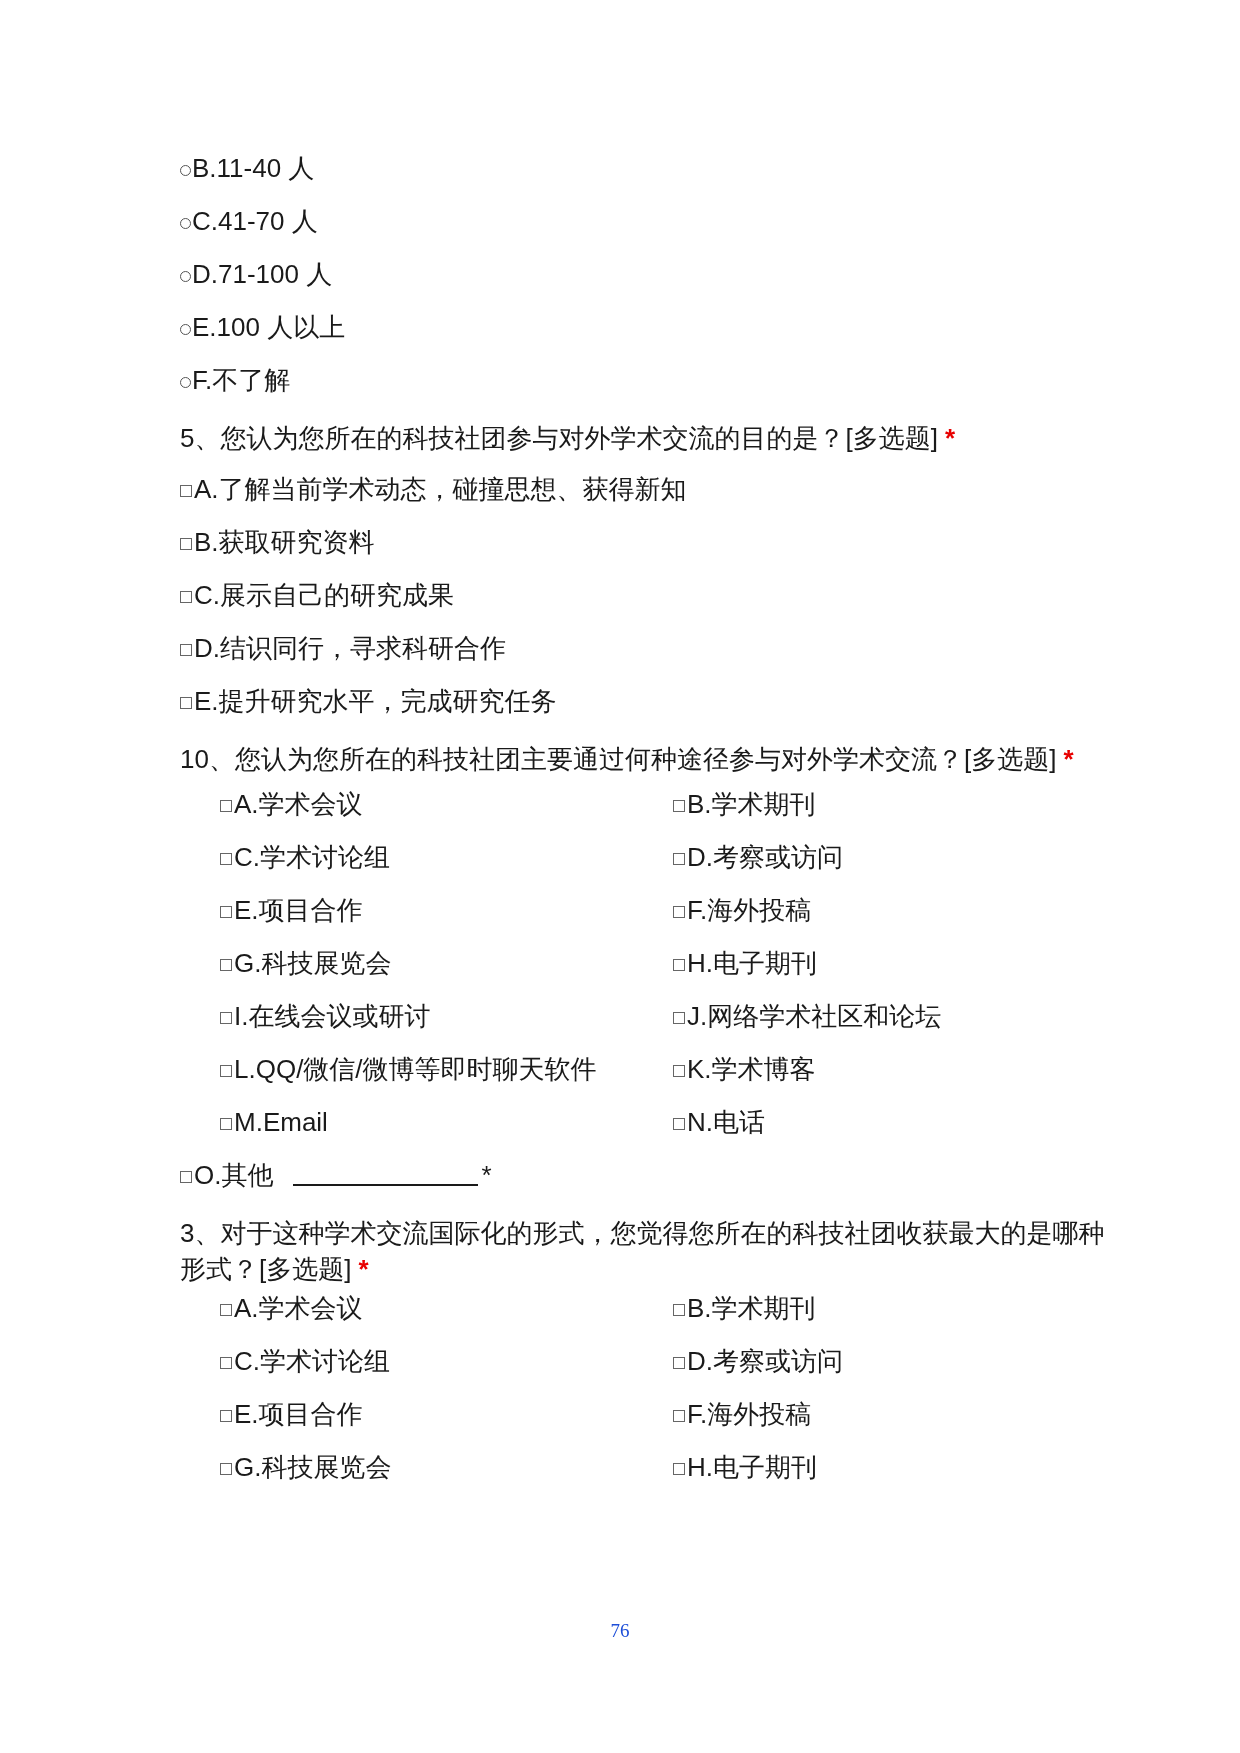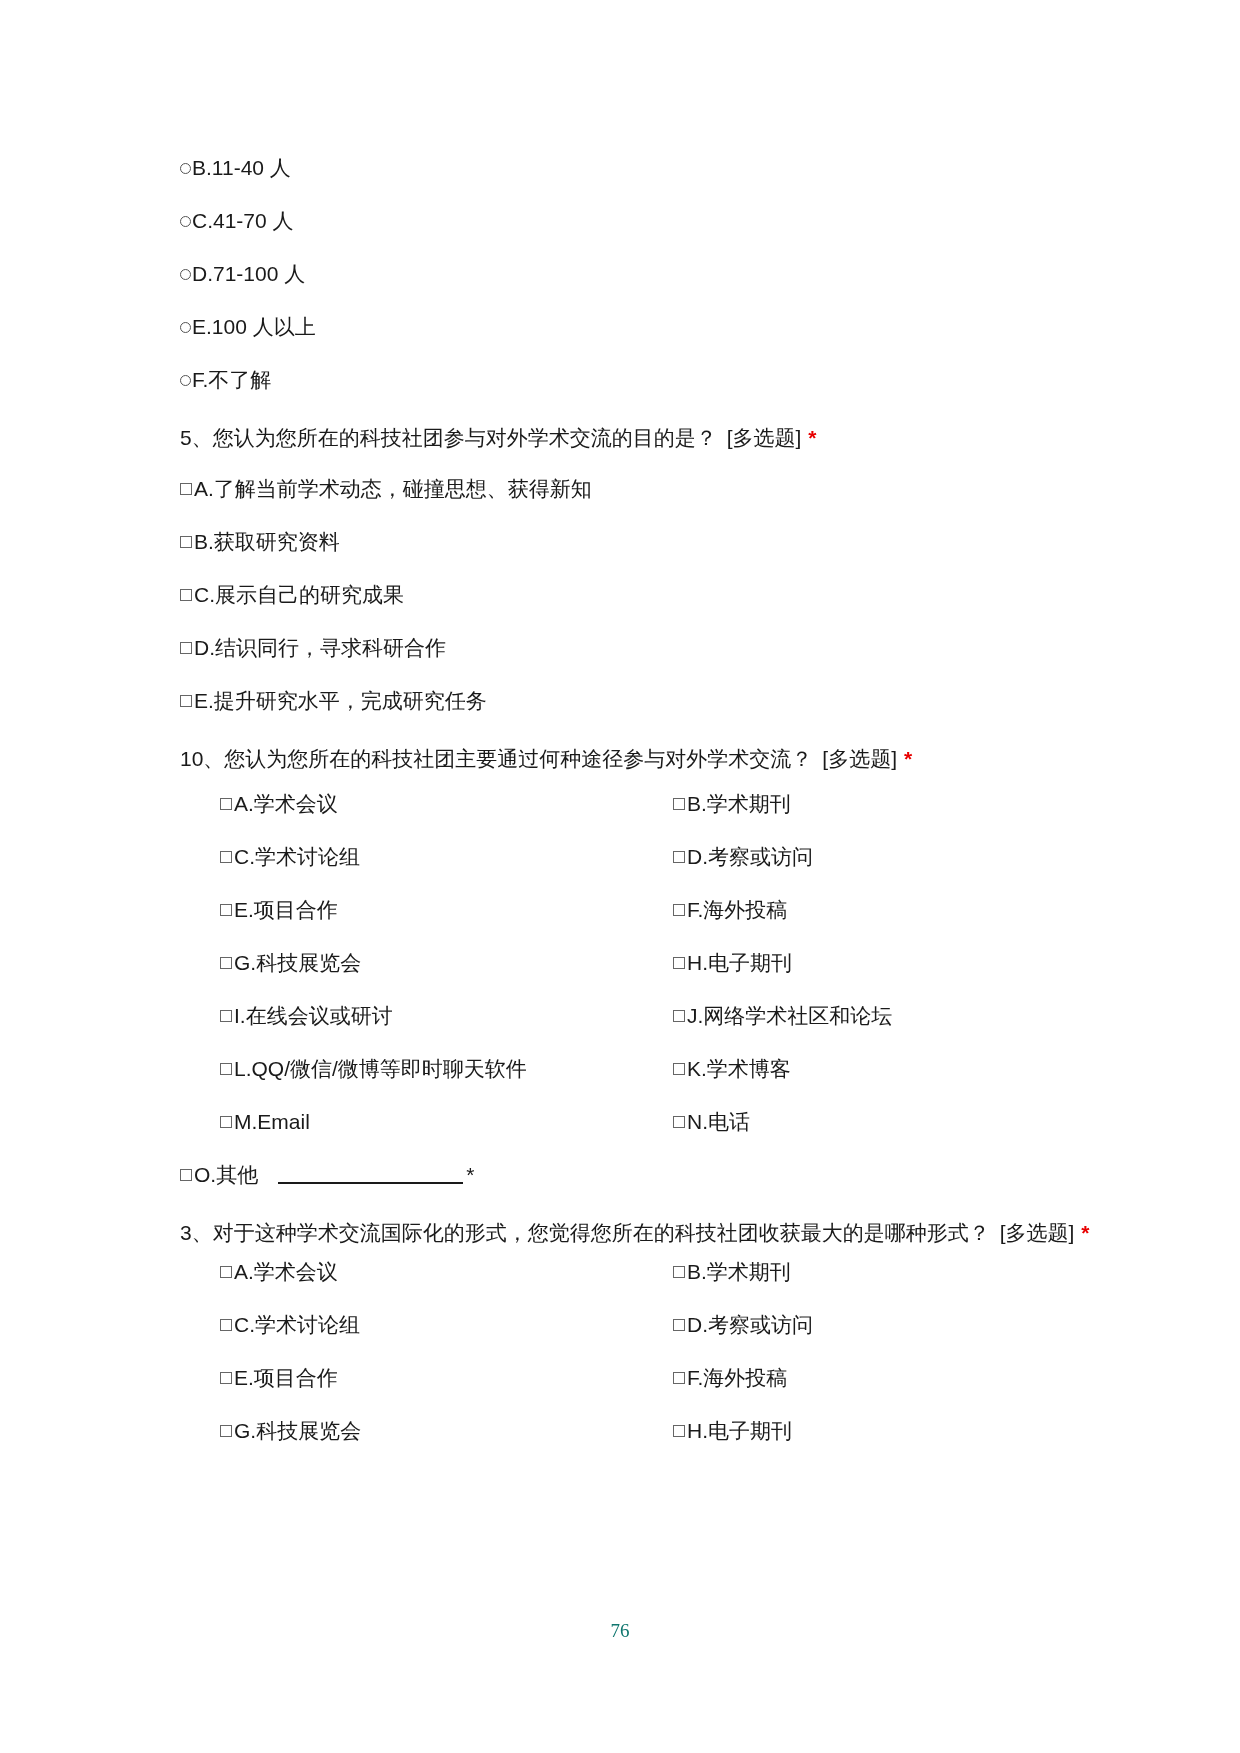--- a/index.html
+++ b/index.html
@@ -17,7 +17,7 @@
 
   .content {
     padding: 155px 60px 0 180px;
-    font-size: 21px;
+    font-size: 26px;
   }
 
   

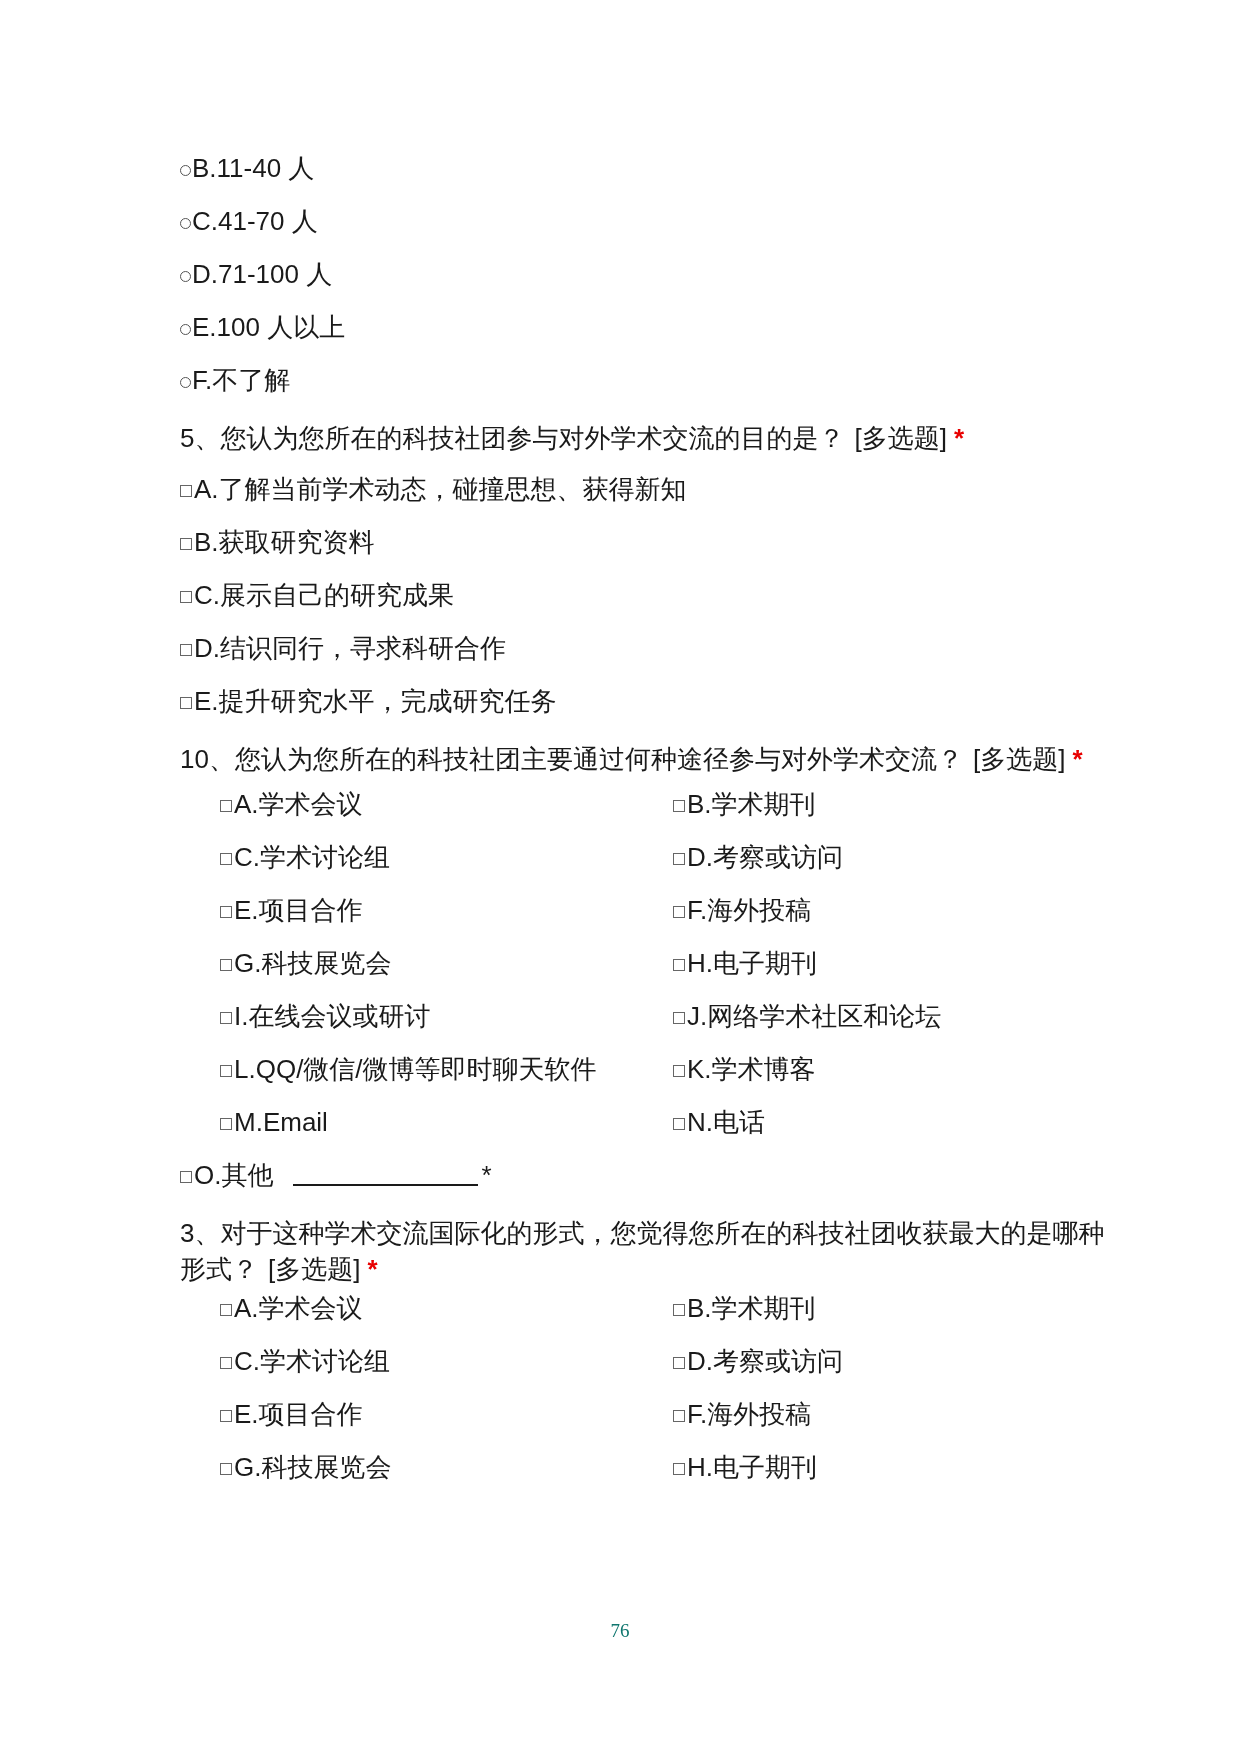--- a/index.html
+++ b/index.html
@@ -57,7 +57,7 @@
     margin-bottom: 20px;
     max-width: 940px;
   }
-  .q-caption .tag { margin-left: 10px; white-space: nowrap; display: inline-block; }
+  .q-caption .tag { margin-left: 1px; white-space: nowrap; display: inline-block; }
   .q-caption .star {
     color: #e80000;
     margin-left: 7px;

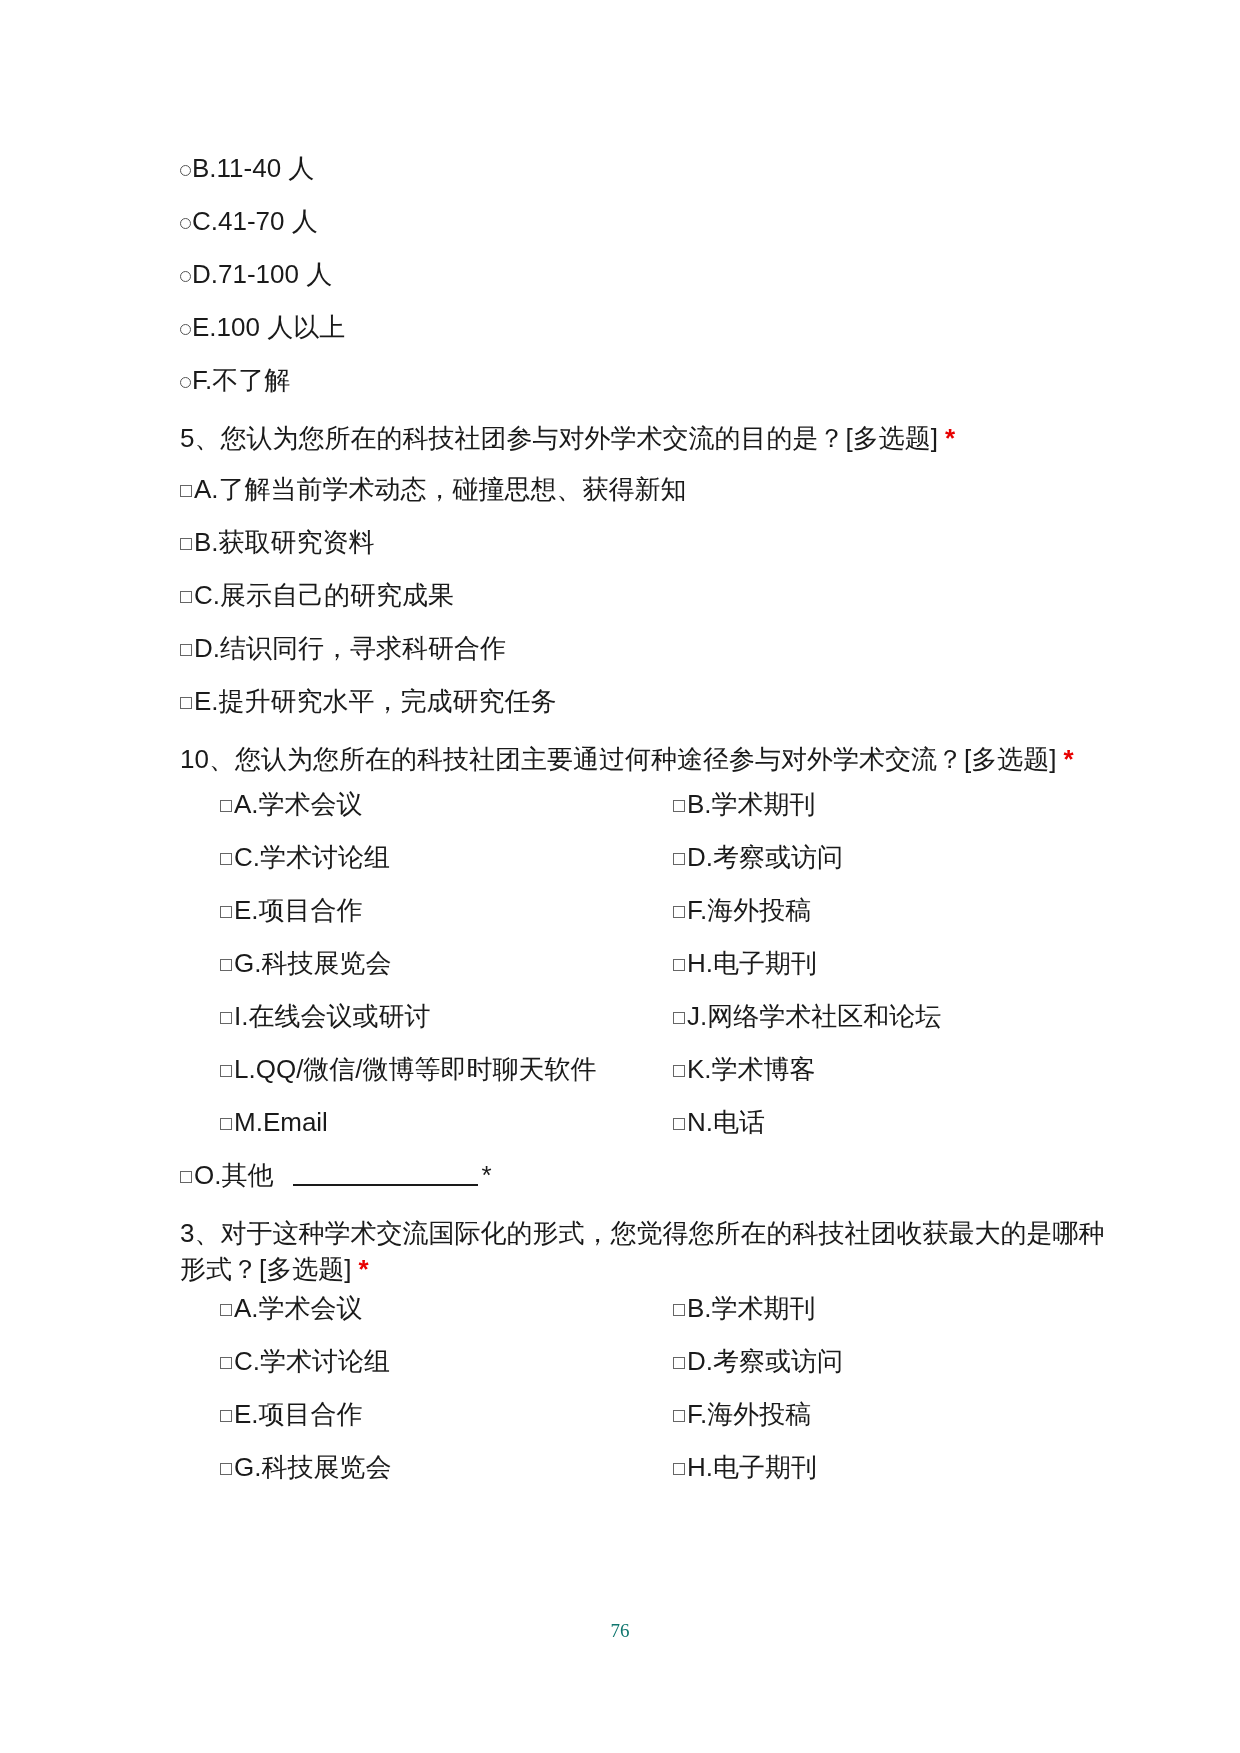--- a/index.html
+++ b/index.html
@@ -86,7 +86,7 @@
     text-align: center;
     font-family: "Liberation Serif", "DejaVu Serif", serif;
     font-size: 19px;
-    color: #0f766e;
+    color: #1d4ed8;
   }
 </style>
 </head>

